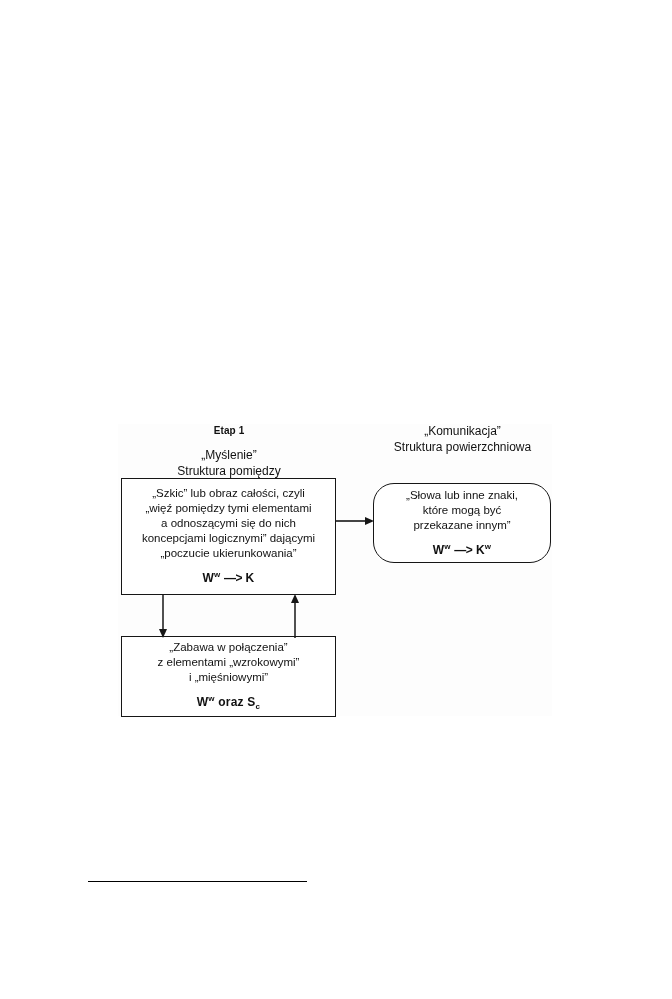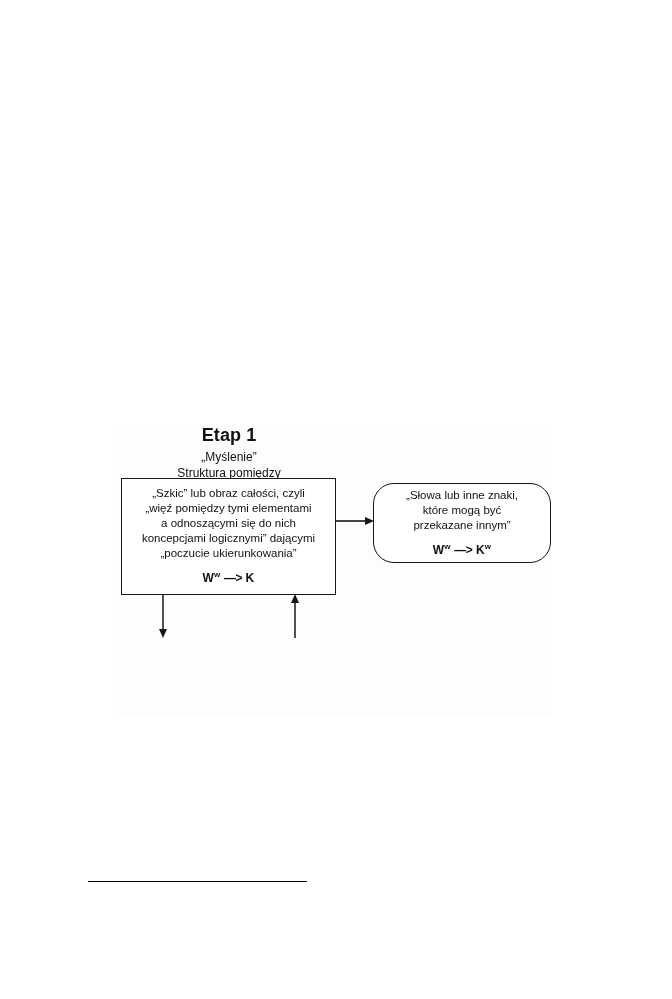--- a/index.html
+++ b/index.html
@@ -48,10 +48,10 @@
   }
   .col-head .stage {
     font-weight: bold;
-    font-size: 18px;
+    font-size: 10px;
     letter-spacing: 0.1px;
     display: block;
-    margin-bottom: 3px;
+    margin-bottom: 11px;
   }
   .col-head .sub {
     font-size: 12px;

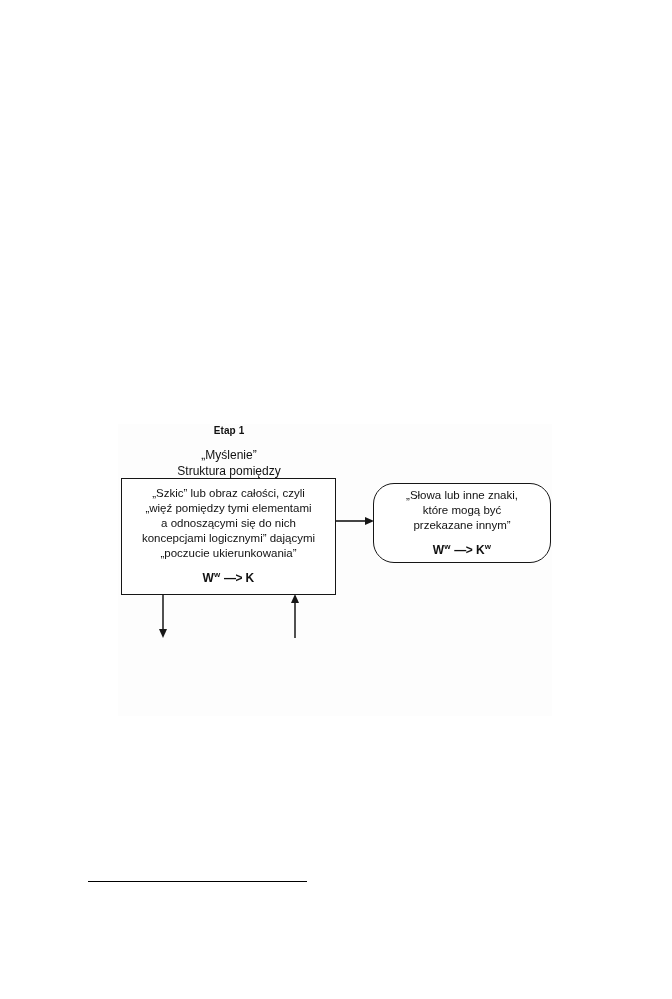--- a/index.html
+++ b/index.html
@@ -152,6 +152,7 @@
     </div>
 
     <div class="col-head" id="head-2">
+      <span class="sub">„Komunikacja”</span>
     </div>
 
     <div class="box" id="box-thinking">

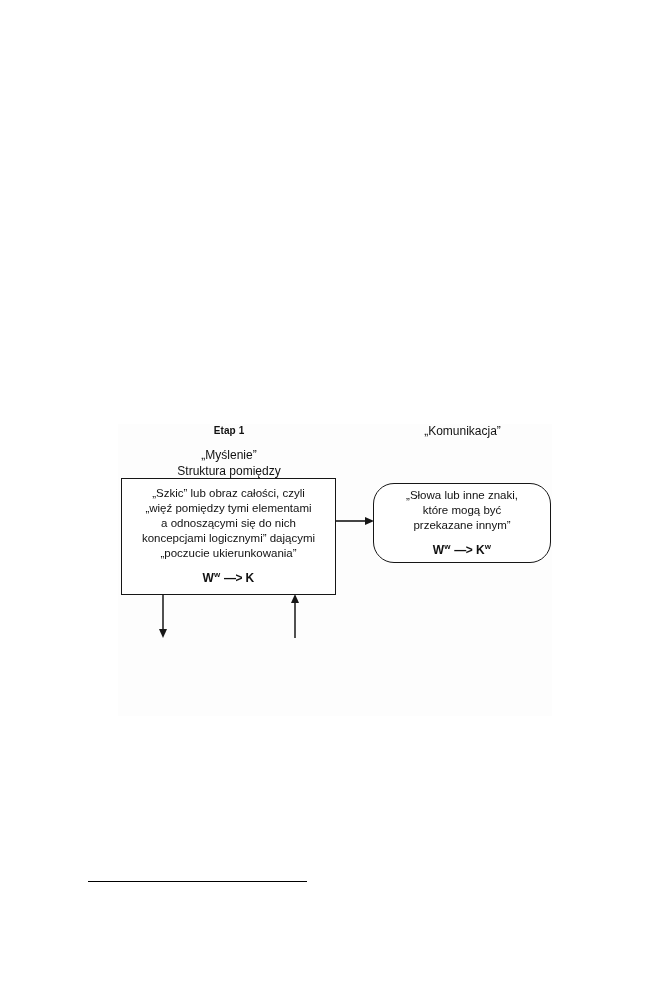--- a/index.html
+++ b/index.html
@@ -153,6 +153,7 @@
 
     <div class="col-head" id="head-2">
       <span class="sub">„Komunikacja”</span>
+      <span class="sub">Struktura powierzchniowa</span>
     </div>
 
     <div class="box" id="box-thinking">

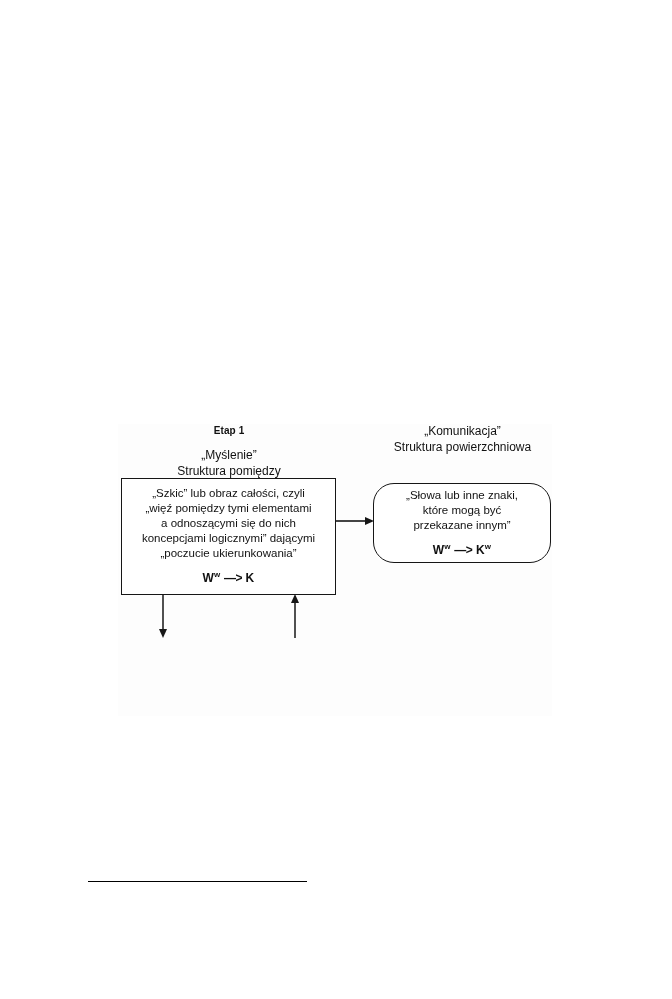--- a/index.html
+++ b/index.html
@@ -172,6 +172,12 @@
       <span class="formula"><span>W</span><sup>w</sup> <span class="arrowtok">—&gt;</span> <span>K</span><sup>w</sup></span>
     </div>
 
+    <div class="box" id="box-play">
+      <span class="body-text">„Zabawa w połączenia”
+z elementami „wzrokowymi”
+i „mięśniowymi”</span>
+      <span class="formula"><span>W</span><sup>w</sup> <span>oraz</span> <span>S</span><sub>c</sub></span>
+    </div>
 
     <svg class="conn" id="arrow-h" viewBox="0 0 38 14">
       <line x1="0" y1="7" x2="31" y2="7" stroke="#161616" stroke-width="1.6"></line>

